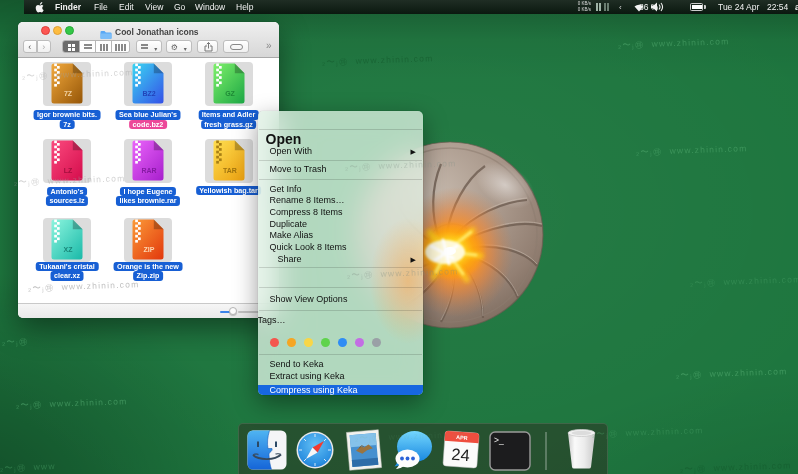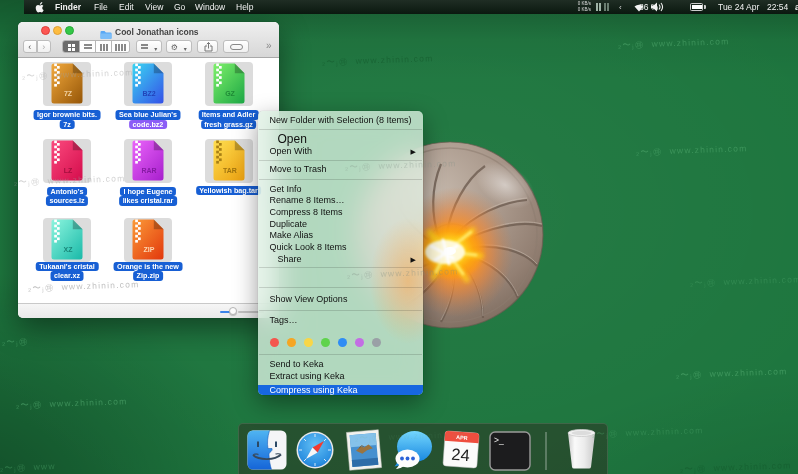--- a/index.html
+++ b/index.html
@@ -200,7 +200,7 @@
           <text x="17" y="33" font-family="Liberation Sans, sans-serif" font-size="7" font-weight="bold" fill="#1b2fa8" text-anchor="middle" opacity="0.75">BZ2</text>
         </svg></div>
 <div style="position:absolute;left:148px;top:110.0px;transform:translateX(-50%);background:#175fd4;border-radius:3px;color:#fff;font-size:7.2px;font-weight:bold;line-height:9.5px;padding:0 3.5px;white-space:nowrap;">Sea blue Julian's</div>
-<div style="position:absolute;left:148px;top:119.5px;transform:translateX(-50%);background:#8b5cf6;border-radius:3px;color:#fff;font-size:7.2px;font-weight:bold;line-height:9.5px;padding:0 3.5px;white-space:nowrap;text-align:right;">code.bz2</div>
+<div style="position:absolute;left:148px;top:119.5px;transform:translateX(-50%);background:#ec4899;border-radius:3px;color:#fff;font-size:7.2px;font-weight:bold;line-height:9.5px;padding:0 3.5px;white-space:nowrap;text-align:right;">code.bz2</div>
 <div style="position:absolute;left:204.5px;top:61.5px;width:48px;height:44px;background:#dcdcdc;border-radius:4px;"></div>
 <div style="position:absolute;left:212.5px;top:62.5px;width:32px;height:41px;"><svg width="32" height="41" viewBox="0 0 32 41">
           <defs>

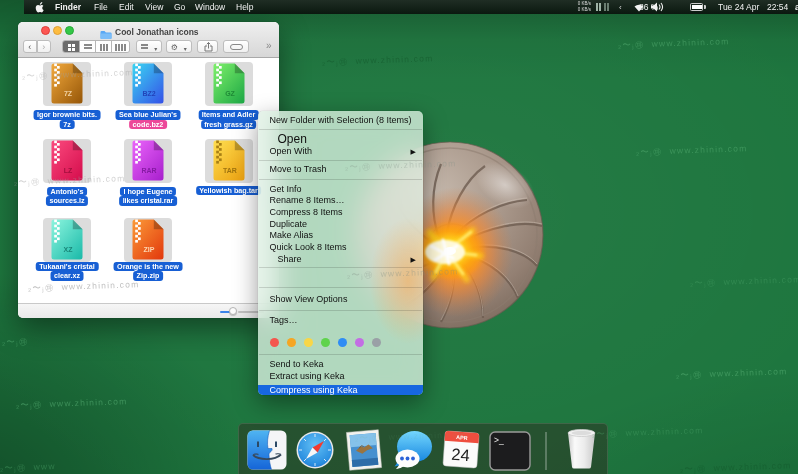--- a/index.html
+++ b/index.html
@@ -355,7 +355,6 @@
 
 <div style="position:absolute;left:257.5px;top:110.5px;width:165.5px;height:284.5px;border-radius:5px;background:rgba(226,241,230,0.78);box-shadow:0 8px 24px rgba(0,0,0,0.4), 0 0 1px rgba(0,0,0,0.35);backdrop-filter:blur(14px) saturate(1.4);overflow:hidden;">
     <div style="position:absolute;right:-40px;top:80px;width:110px;height:180px;background:radial-gradient(ellipse 55px 90px at center, rgba(250,160,60,0.5), rgba(250,160,60,0) 70%);"></div>
-<div style="position:absolute;left:0;right:0;top:4.0px;height:11px;line-height:11px;padding-left:12px;font-size:9px;color:#111;">New Folder with Selection (8 Items)</div>
 <div style="position:absolute;left:1px;right:1px;top:18.3px;height:1px;background:rgba(0,0,0,0.14);"></div>
 <div style="position:absolute;left:0;right:0;top:23.3px;height:11px;line-height:11px;padding-left:20px;font-size:12px;color:#111;">Open</div>
 <div style="position:absolute;left:0;right:0;top:35.0px;height:11px;line-height:11px;padding-left:12px;font-size:9px;color:#111;">Open With<span style="position:absolute;right:7px;font-size:7px;">▶</span></div>

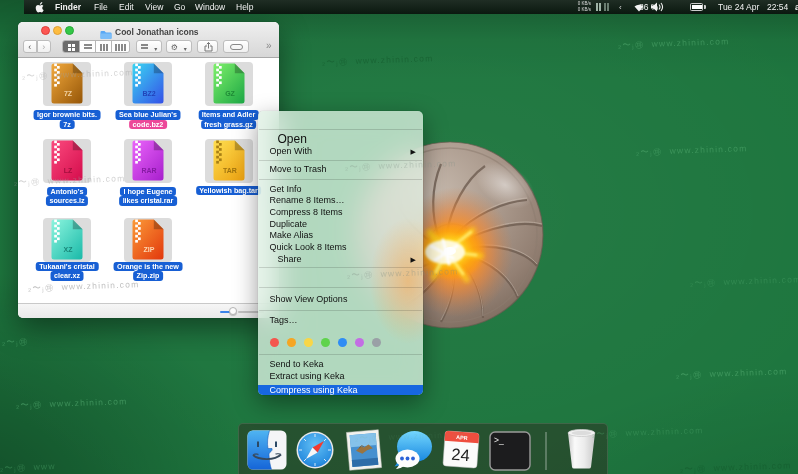--- a/index.html
+++ b/index.html
@@ -356,7 +356,7 @@
 <div style="position:absolute;left:257.5px;top:110.5px;width:165.5px;height:284.5px;border-radius:5px;background:rgba(226,241,230,0.78);box-shadow:0 8px 24px rgba(0,0,0,0.4), 0 0 1px rgba(0,0,0,0.35);backdrop-filter:blur(14px) saturate(1.4);overflow:hidden;">
     <div style="position:absolute;right:-40px;top:80px;width:110px;height:180px;background:radial-gradient(ellipse 55px 90px at center, rgba(250,160,60,0.5), rgba(250,160,60,0) 70%);"></div>
 <div style="position:absolute;left:1px;right:1px;top:18.3px;height:1px;background:rgba(0,0,0,0.14);"></div>
-<div style="position:absolute;left:0;right:0;top:23.3px;height:11px;line-height:11px;padding-left:20px;font-size:12px;color:#111;">Open</div>
+<div style="position:absolute;left:0;right:0;top:23.3px;height:11px;line-height:11px;padding-left:8px;font-size:14px;color:#111;font-weight:bold;">Open</div>
 <div style="position:absolute;left:0;right:0;top:35.0px;height:11px;line-height:11px;padding-left:12px;font-size:9px;color:#111;">Open With<span style="position:absolute;right:7px;font-size:7px;">▶</span></div>
 <div style="position:absolute;left:1px;right:1px;top:49.5px;height:1px;background:rgba(0,0,0,0.14);"></div>
 <div style="position:absolute;left:0;right:0;top:53.8px;height:11px;line-height:11px;padding-left:12px;font-size:9px;color:#111;">Move to Trash</div>

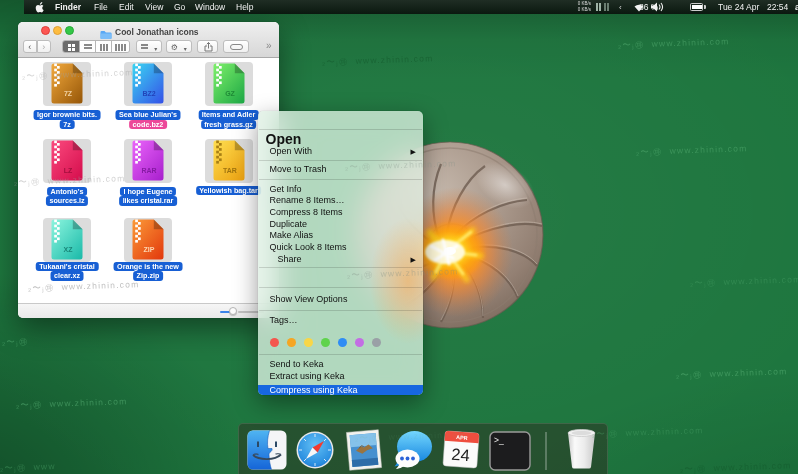--- a/index.html
+++ b/index.html
@@ -275,7 +275,7 @@
           <text x="17" y="33" font-family="Liberation Sans, sans-serif" font-size="7" font-weight="bold" fill="#6e0e8c" text-anchor="middle" opacity="0.7">RAR</text>
         </svg></div>
 <div style="position:absolute;left:148px;top:186.5px;transform:translateX(-50%);background:#175fd4;border-radius:3px;color:#fff;font-size:7.2px;font-weight:bold;line-height:9.5px;padding:0 3.5px;white-space:nowrap;">I hope Eugene</div>
-<div style="position:absolute;left:148px;top:196.0px;transform:translateX(-50%);background:#175fd4;border-radius:3px;color:#fff;font-size:7.2px;font-weight:bold;line-height:9.5px;padding:0 3.5px;white-space:nowrap;">likes cristal.rar</div>
+<div style="position:absolute;left:148px;top:196.0px;transform:translateX(-50%);background:#175fd4;border-radius:3px;color:#fff;font-size:7.2px;font-weight:bold;line-height:9.5px;padding:0 3.5px;white-space:nowrap;">likes brownie.rar</div>
 <div style="position:absolute;left:204.5px;top:138.5px;width:48px;height:44px;background:#dcdcdc;border-radius:4px;"></div>
 <div style="position:absolute;left:212.5px;top:139.5px;width:32px;height:41px;"><svg width="32" height="41" viewBox="0 0 32 41">
           <defs>

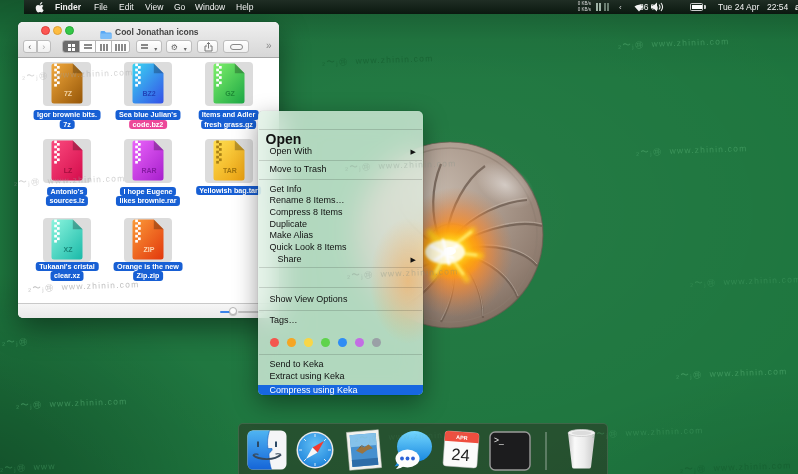--- a/index.html
+++ b/index.html
@@ -372,7 +372,7 @@
 <div style="position:absolute;left:1px;right:1px;top:176.5px;height:1px;background:rgba(0,0,0,0.14);"></div>
 <div style="position:absolute;left:0;right:0;top:183.5px;height:11px;line-height:11px;padding-left:12px;font-size:9px;color:#111;">Show View Options</div>
 <div style="position:absolute;left:1px;right:1px;top:199.0px;height:1px;background:rgba(0,0,0,0.14);"></div>
-<div style="position:absolute;left:0;right:0;top:204.3px;height:11px;line-height:11px;padding-left:12px;font-size:9px;color:#111;">Tags…</div>
+<div style="position:absolute;left:0;right:0;top:204.3px;height:11px;line-height:11px;font-size:9px;color:#111;">Tags…</div>
 <div style="position:absolute;left:12px;top:226.2px;height:9px;line-height:9px;"><span style="display:inline-block;width:9px;height:9px;border-radius:50%;background:#f4564e;margin-right:8px;"></span><span style="display:inline-block;width:9px;height:9px;border-radius:50%;background:#f5a623;margin-right:8px;"></span><span style="display:inline-block;width:9px;height:9px;border-radius:50%;background:#f8d648;margin-right:8px;"></span><span style="display:inline-block;width:9px;height:9px;border-radius:50%;background:#5fd34c;margin-right:8px;"></span><span style="display:inline-block;width:9px;height:9px;border-radius:50%;background:#2f8df4;margin-right:8px;"></span><span style="display:inline-block;width:9px;height:9px;border-radius:50%;background:#c36ee4;margin-right:8px;"></span><span style="display:inline-block;width:9px;height:9px;border-radius:50%;background:#9aa0a6;margin-right:8px;"></span></div>
 <div style="position:absolute;left:1px;right:1px;top:243.0px;height:1px;background:rgba(0,0,0,0.14);"></div>
 <div style="position:absolute;left:0;right:0;top:248.8px;height:11px;line-height:11px;padding-left:12px;font-size:9px;color:#111;">Send to Keka</div>

